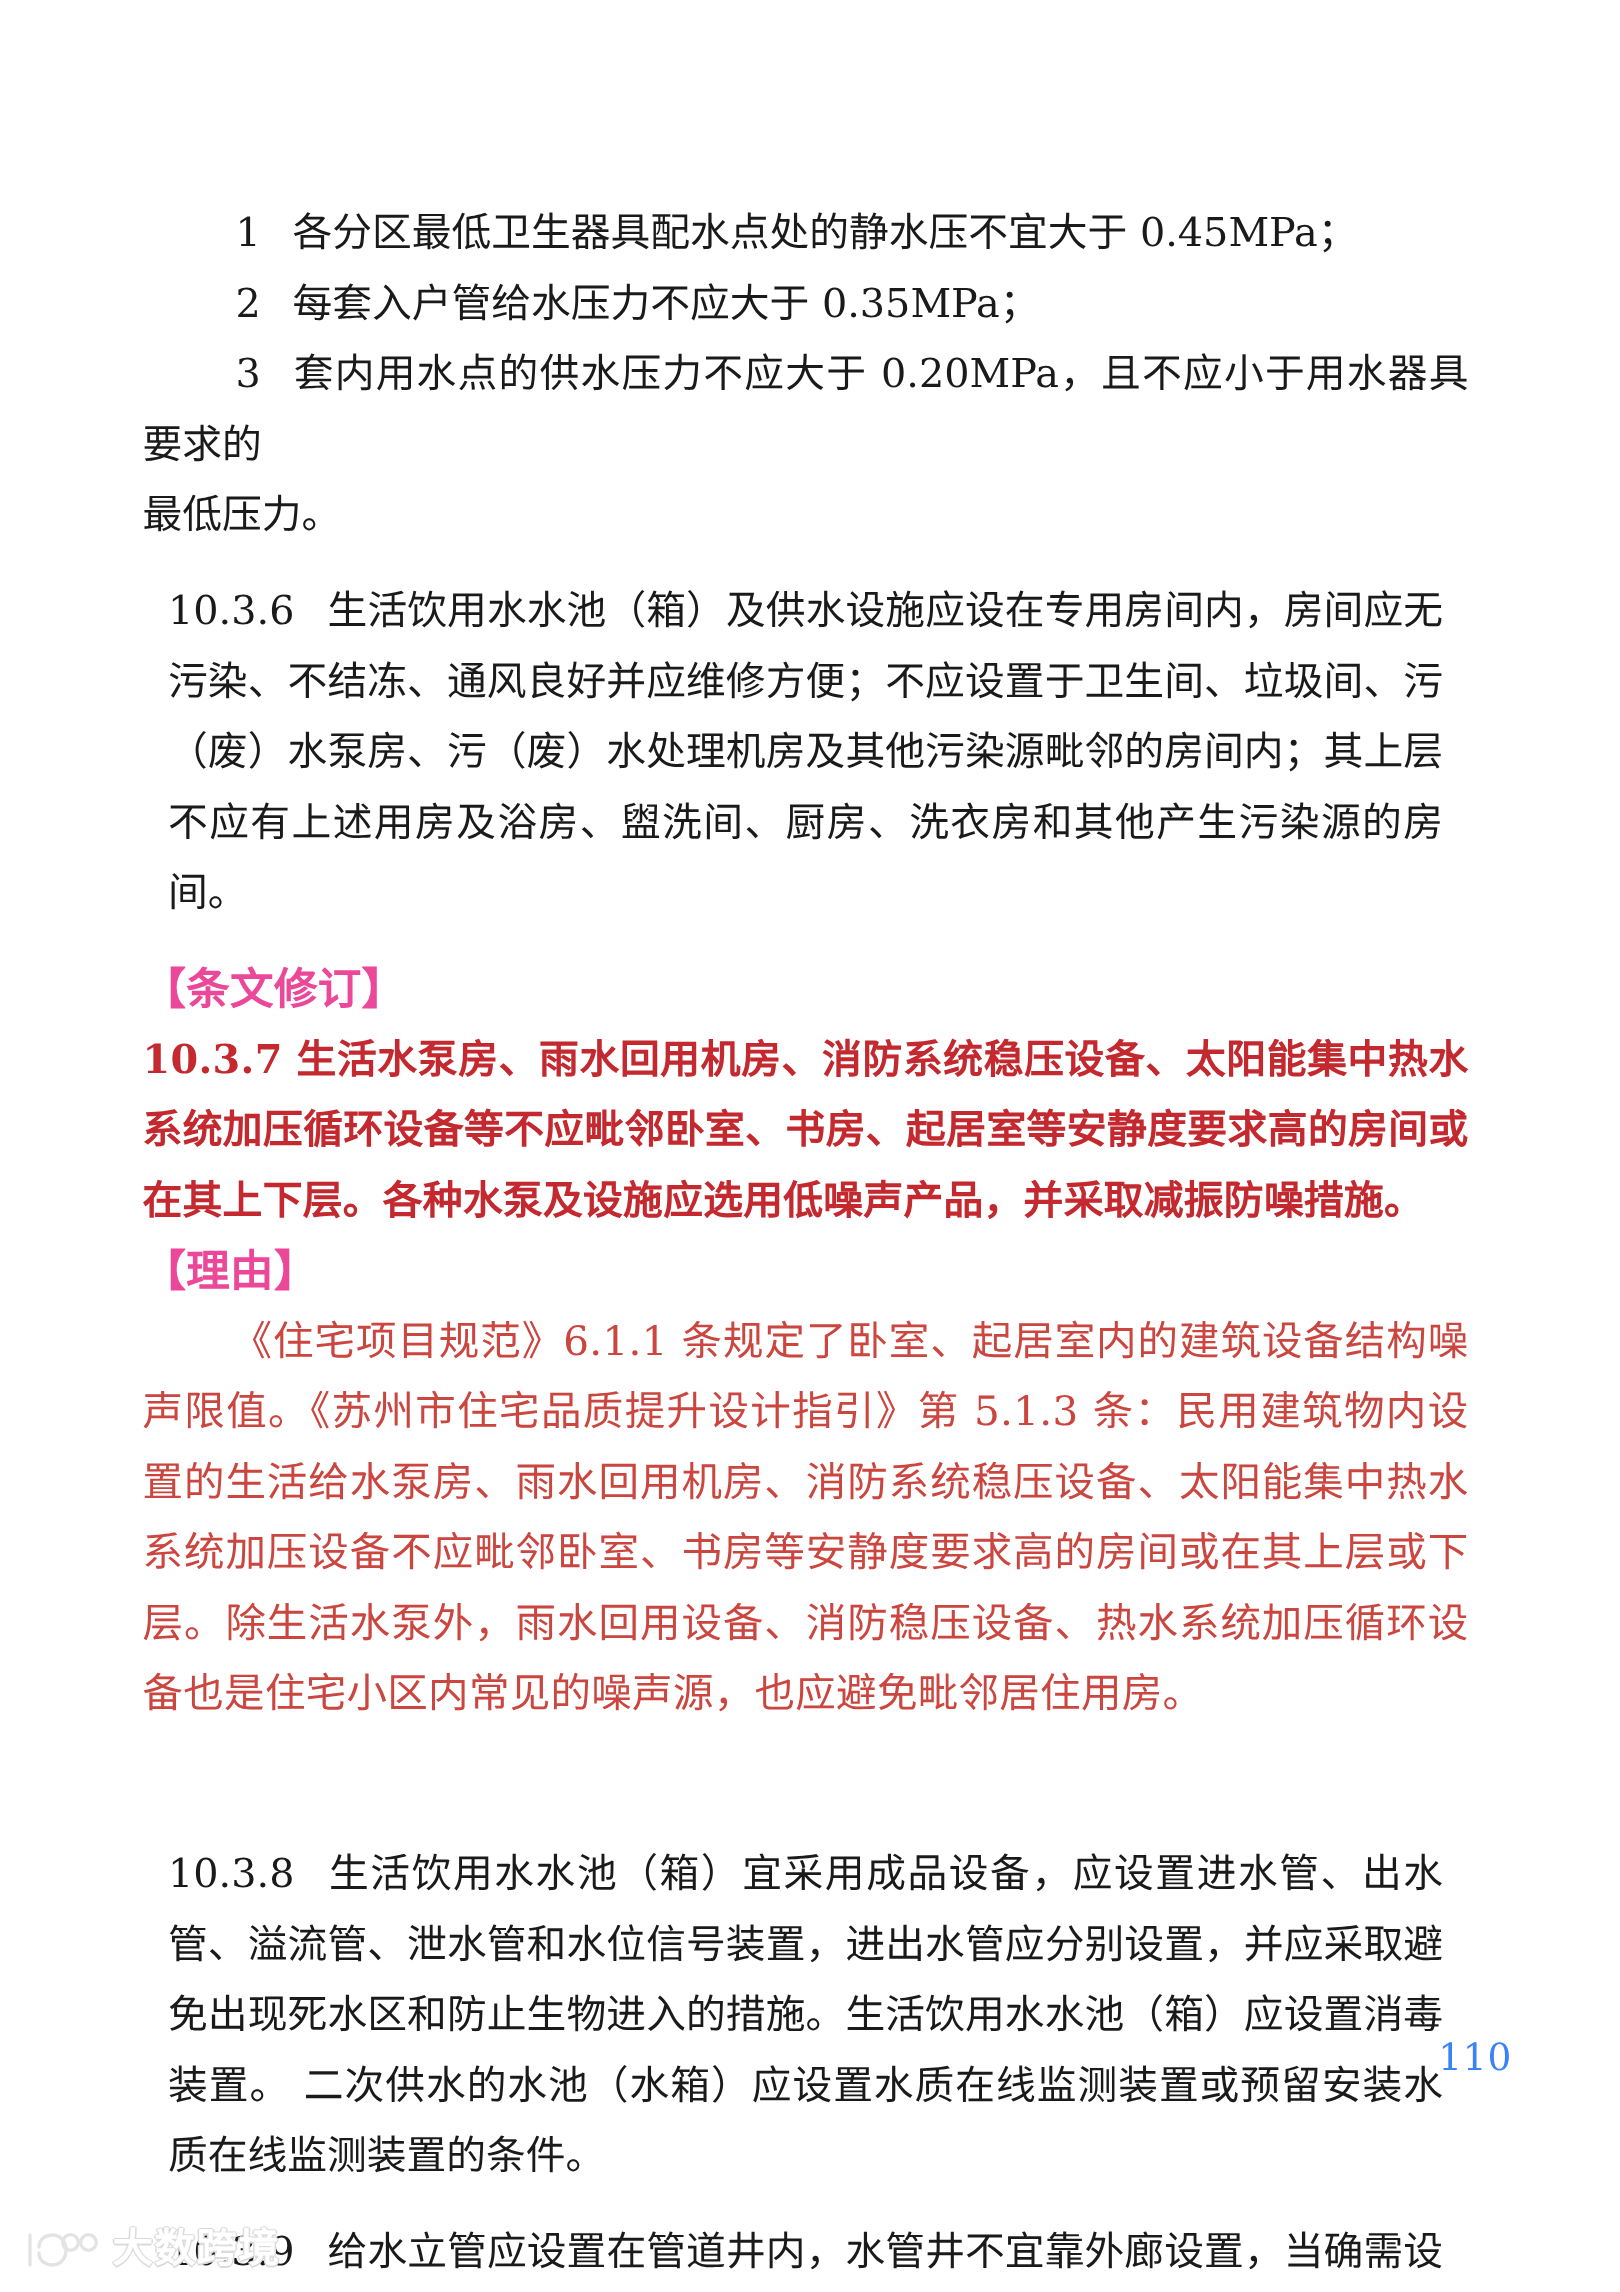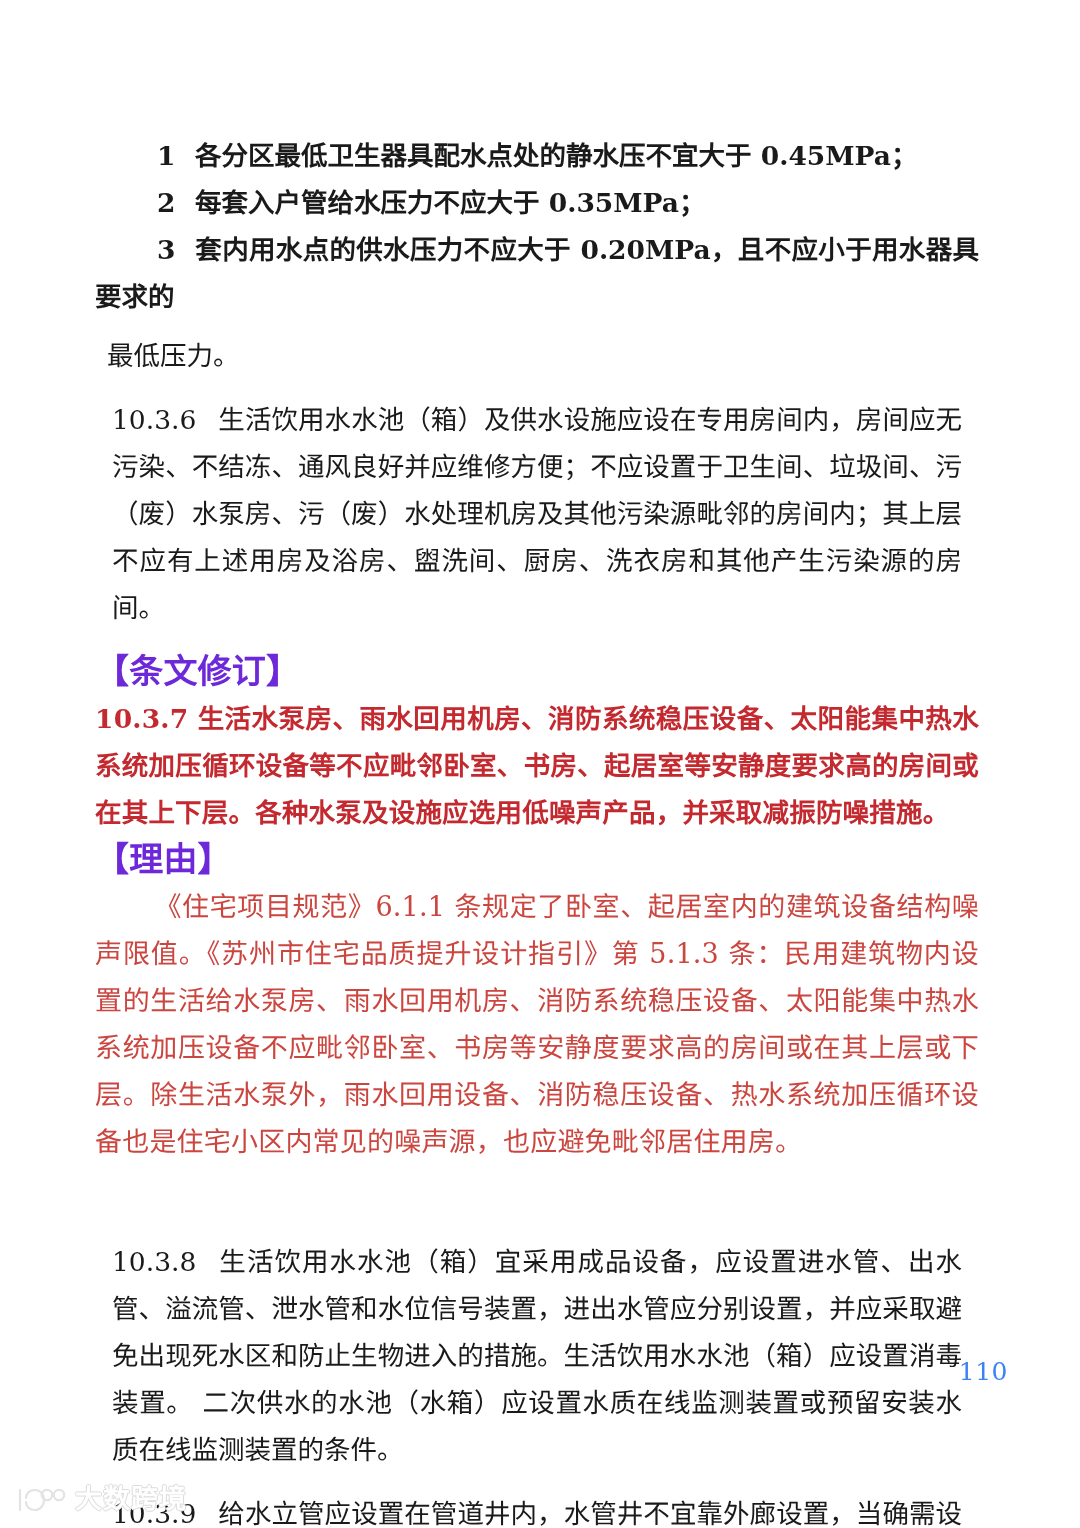--- a/index.html
+++ b/index.html
@@ -38,7 +38,6 @@
     text-align: justify;
     text-justify: inter-ideograph;
     text-indent: 0;
-    font-weight: bold;
   }
   .numitem .num {
     display: inline-block;

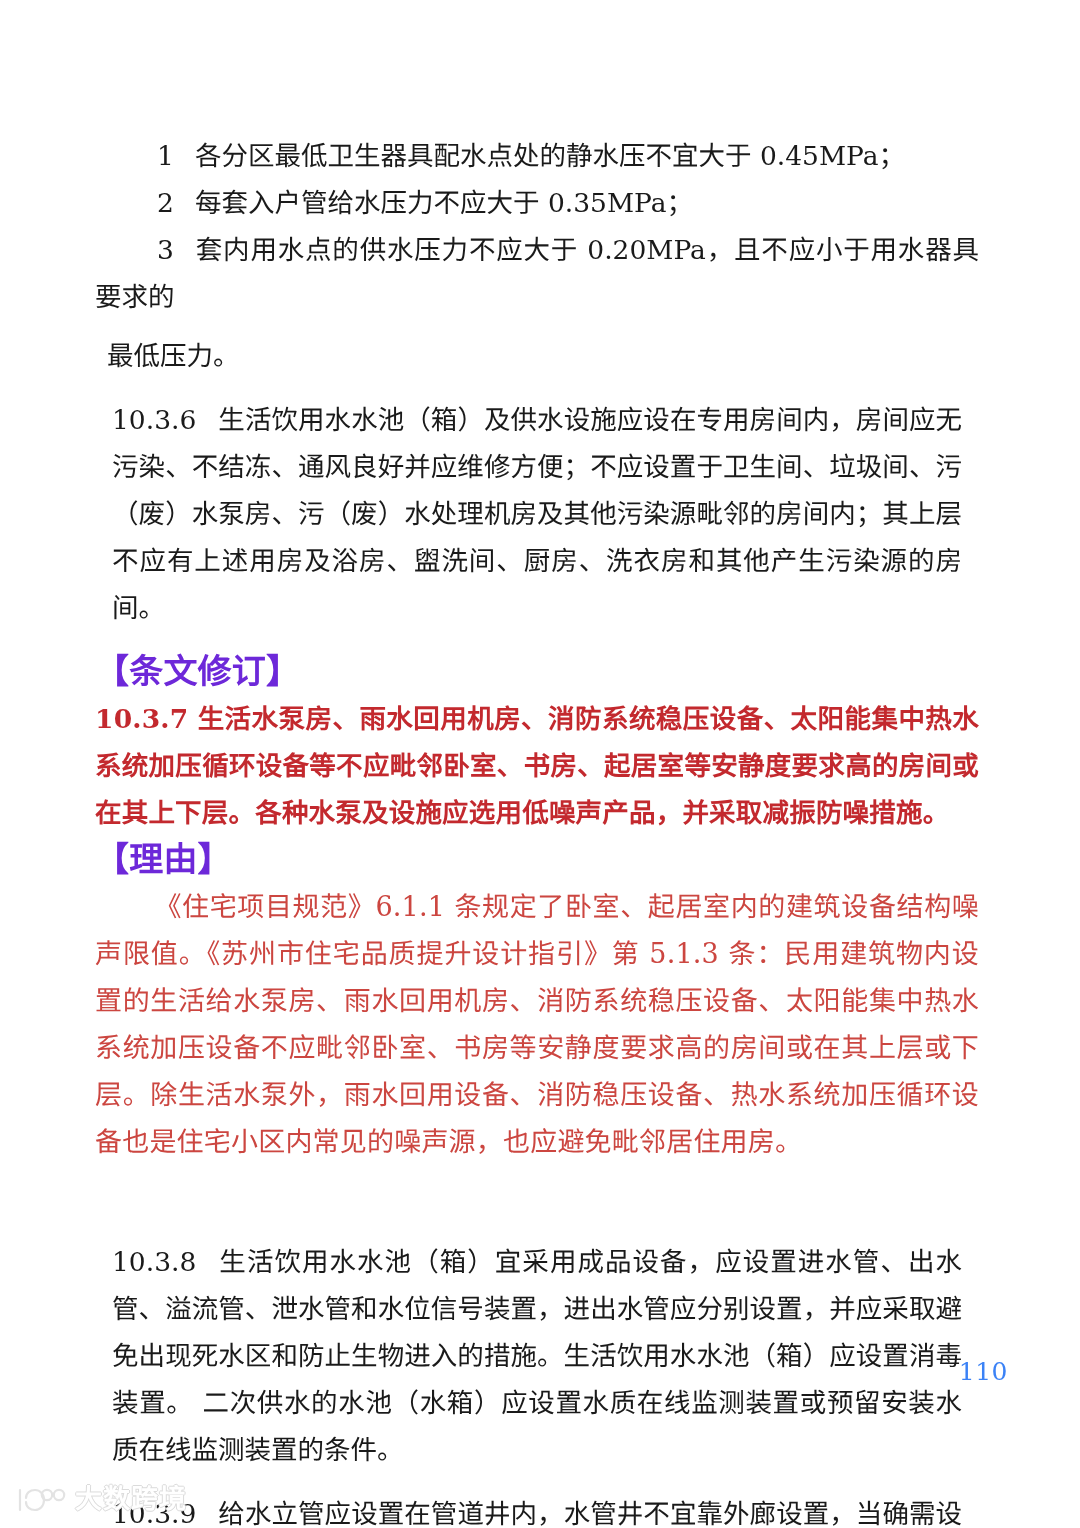--- a/index.html
+++ b/index.html
@@ -50,7 +50,7 @@
   .hang {
     font-size: 26.5px;
     line-height: 47px;
-    margin: 12px;
+    margin: 0;
     text-align: justify;
     text-justify: inter-ideograph;
   }

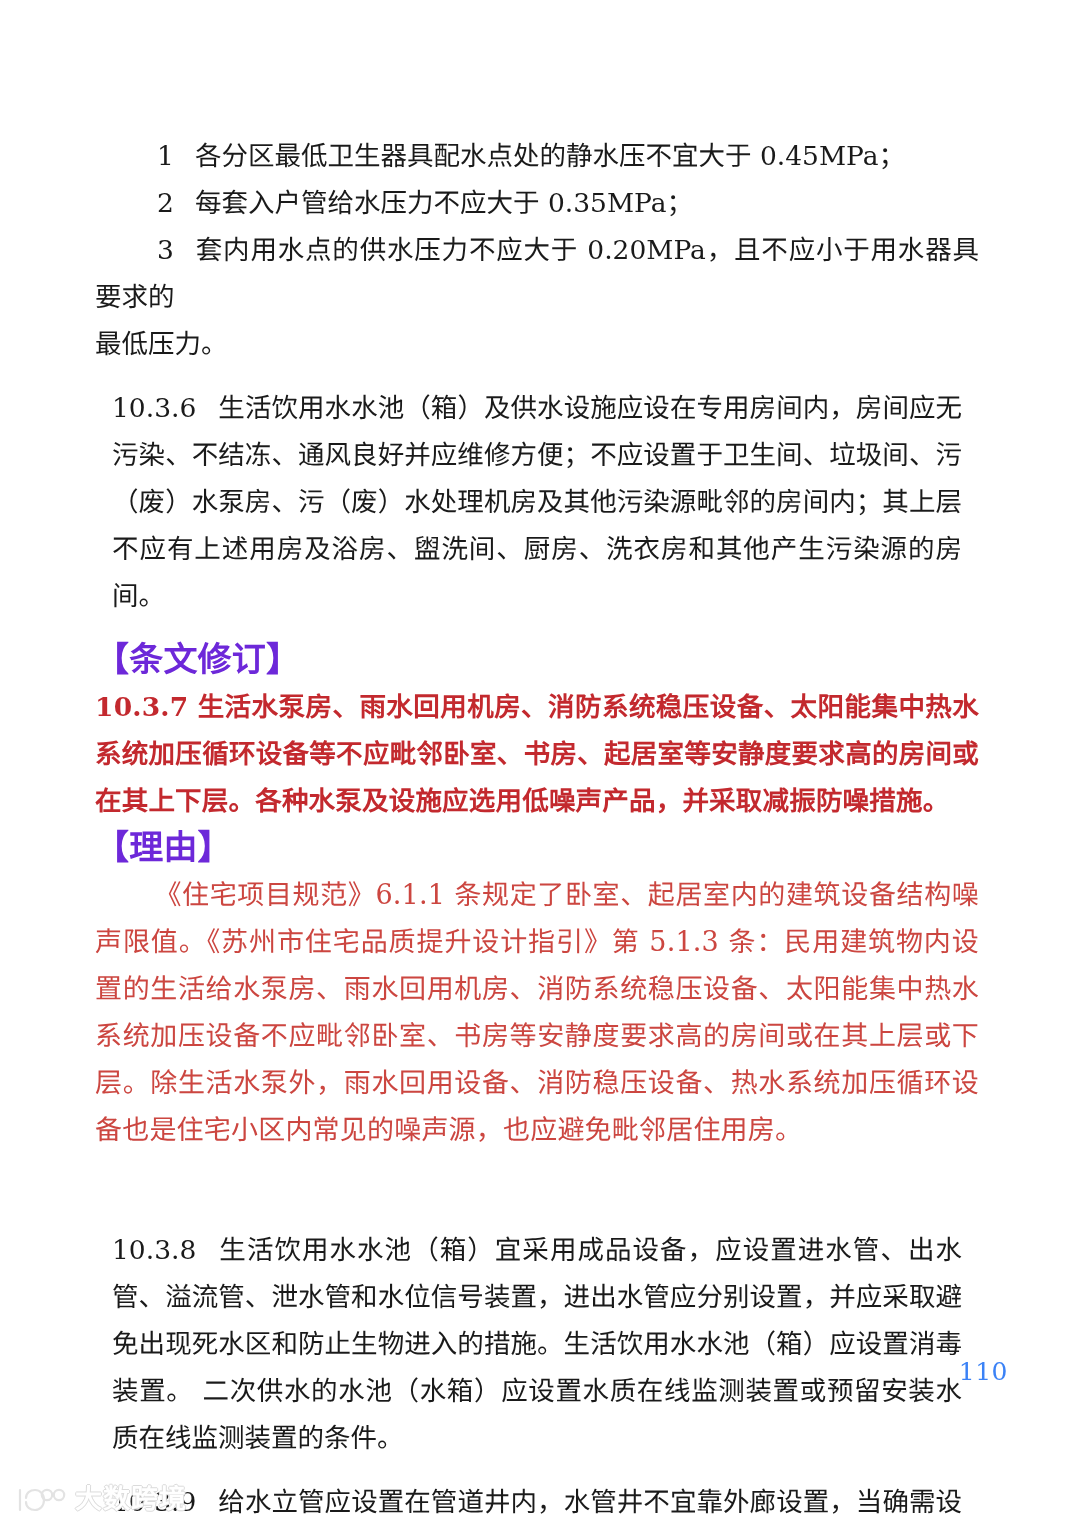--- a/index.html
+++ b/index.html
@@ -67,11 +67,11 @@
   .gap-sm { display: inline-block; width: 9px; }
   .gap-md { display: inline-block; width: 22px; }
   .red-head {
-    font-size: 34px;
+    font-size: 29px;
     line-height: 47px;
     font-weight: bold;
     margin: 0;
-    color: #6d28d9;
+    color: #ec4899;
     letter-spacing: 0.2px;
   }
   .red-body {

